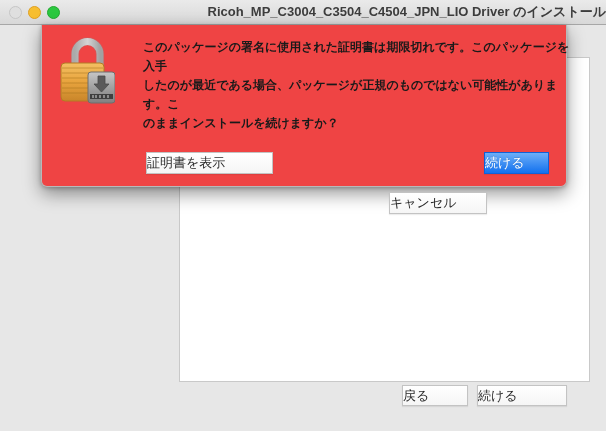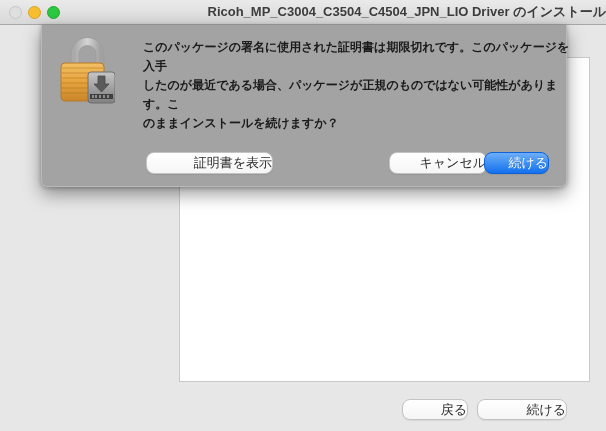--- a/index.html
+++ b/index.html
@@ -51,7 +51,7 @@
   
   .sheet {
     position: absolute; left: 41px; top: 25px; width: 526px; height: 162px;
-    background: #a3a3a3;
+    background: #ef4444;
     border: 1px solid #b9b9b9; border-top: none;
     border-radius: 0 0 6px 6px;
     box-sizing: border-box;

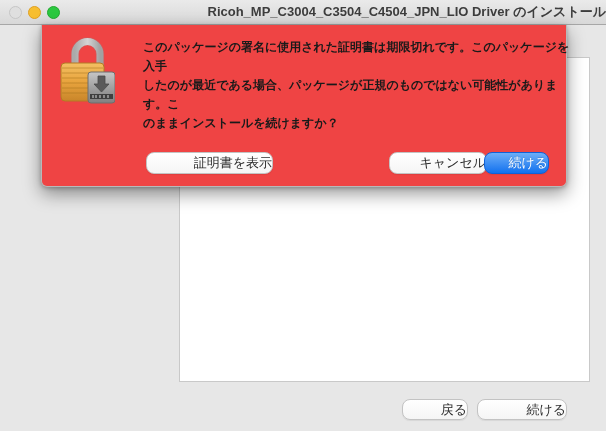--- a/index.html
+++ b/index.html
@@ -39,8 +39,8 @@
   .btn {
     position: absolute; height: 21px; box-sizing: border-box;
     background: linear-gradient(180deg, #ffffff 0%, #f5f5f5 100%);
-    border: 1px solid #c3c3c3; border-radius: 8px;
-    font-size: 13px; color: #2b2b2b; text-align: right; line-height: 19px;
+    border: 1px solid #c3c3c3; border-radius: 0;
+    font-size: 13px; color: #2b2b2b; text-align: left; line-height: 19px;
     box-shadow: 0 1px 1px rgba(0,0,0,0.07);
     cursor: default; white-space: nowrap; padding: 0;
     font-family: "Liberation Sans", "DejaVu Sans", sans-serif;

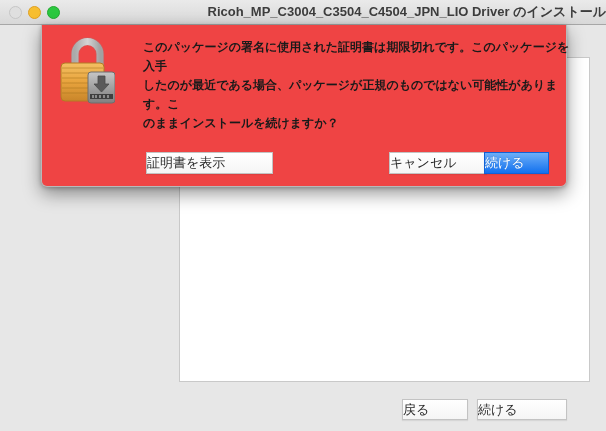--- a/index.html
+++ b/index.html
@@ -65,7 +65,7 @@
   }
   .sheet .btn { top: 127px; height: 22px; line-height: 20px; }
   .btn-cert   { left: 104px; width: 127px; }
-  .btn-cancel { left: 347px; width: 98px; }
+  .btn-cancel { left: 347px; width: 98px; margin-top: 40px; }
   .btn-continue-sheet {
     left: 442px; width: 65px;
     background: linear-gradient(180deg, #6caef8 0%, #1271ee 100%);

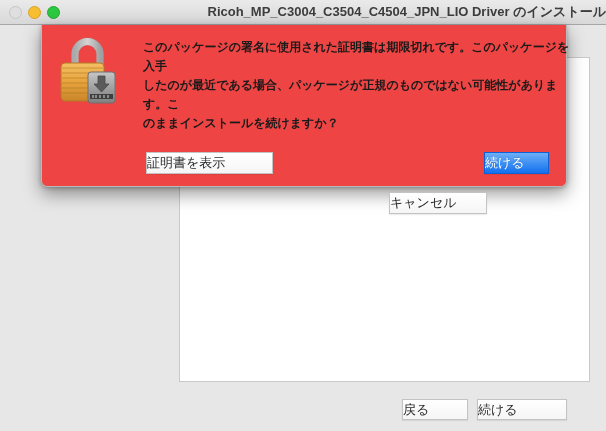--- a/index.html
+++ b/index.html
@@ -35,7 +35,7 @@
     border: 1px solid #c9c9c9;
     box-sizing: border-box;
   }
-  .footer-buttons { position: absolute; top: 399px; left: 0; width: 606px; height: 22px; }
+  .footer-buttons { position: absolute; top: 385px; left: 0; width: 606px; height: 22px; }
   .btn {
     position: absolute; height: 21px; box-sizing: border-box;
     background: linear-gradient(180deg, #ffffff 0%, #f5f5f5 100%);

